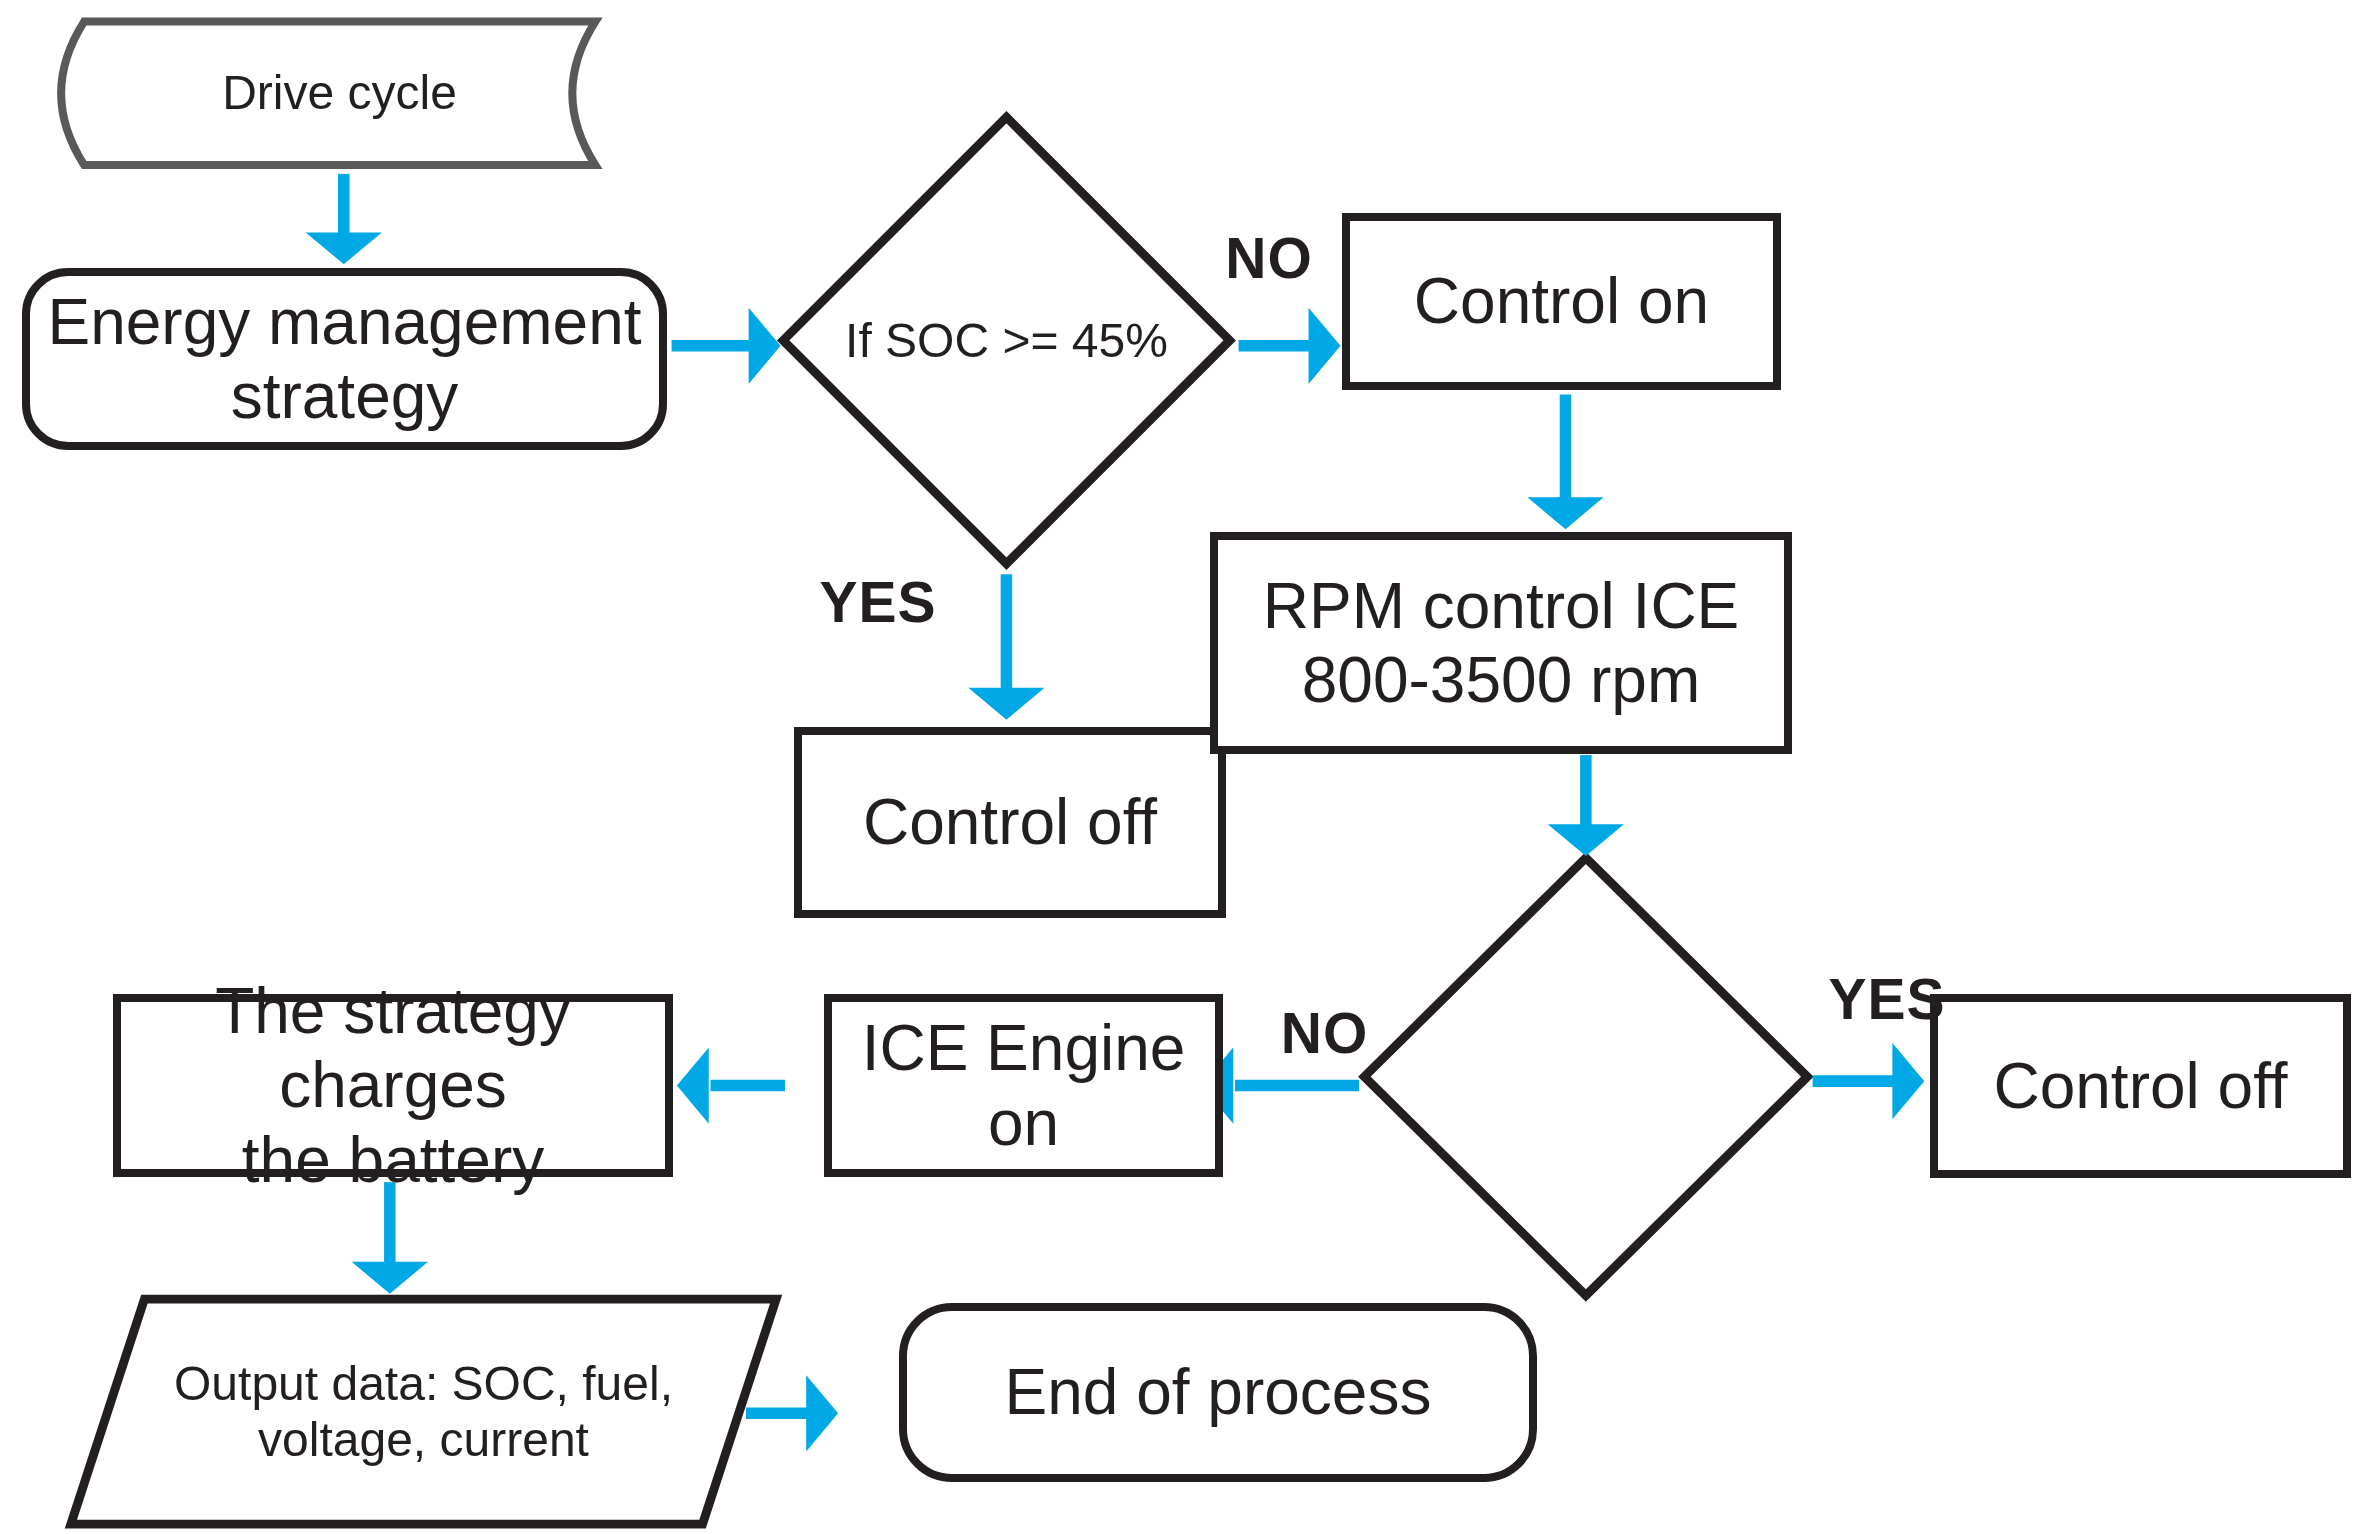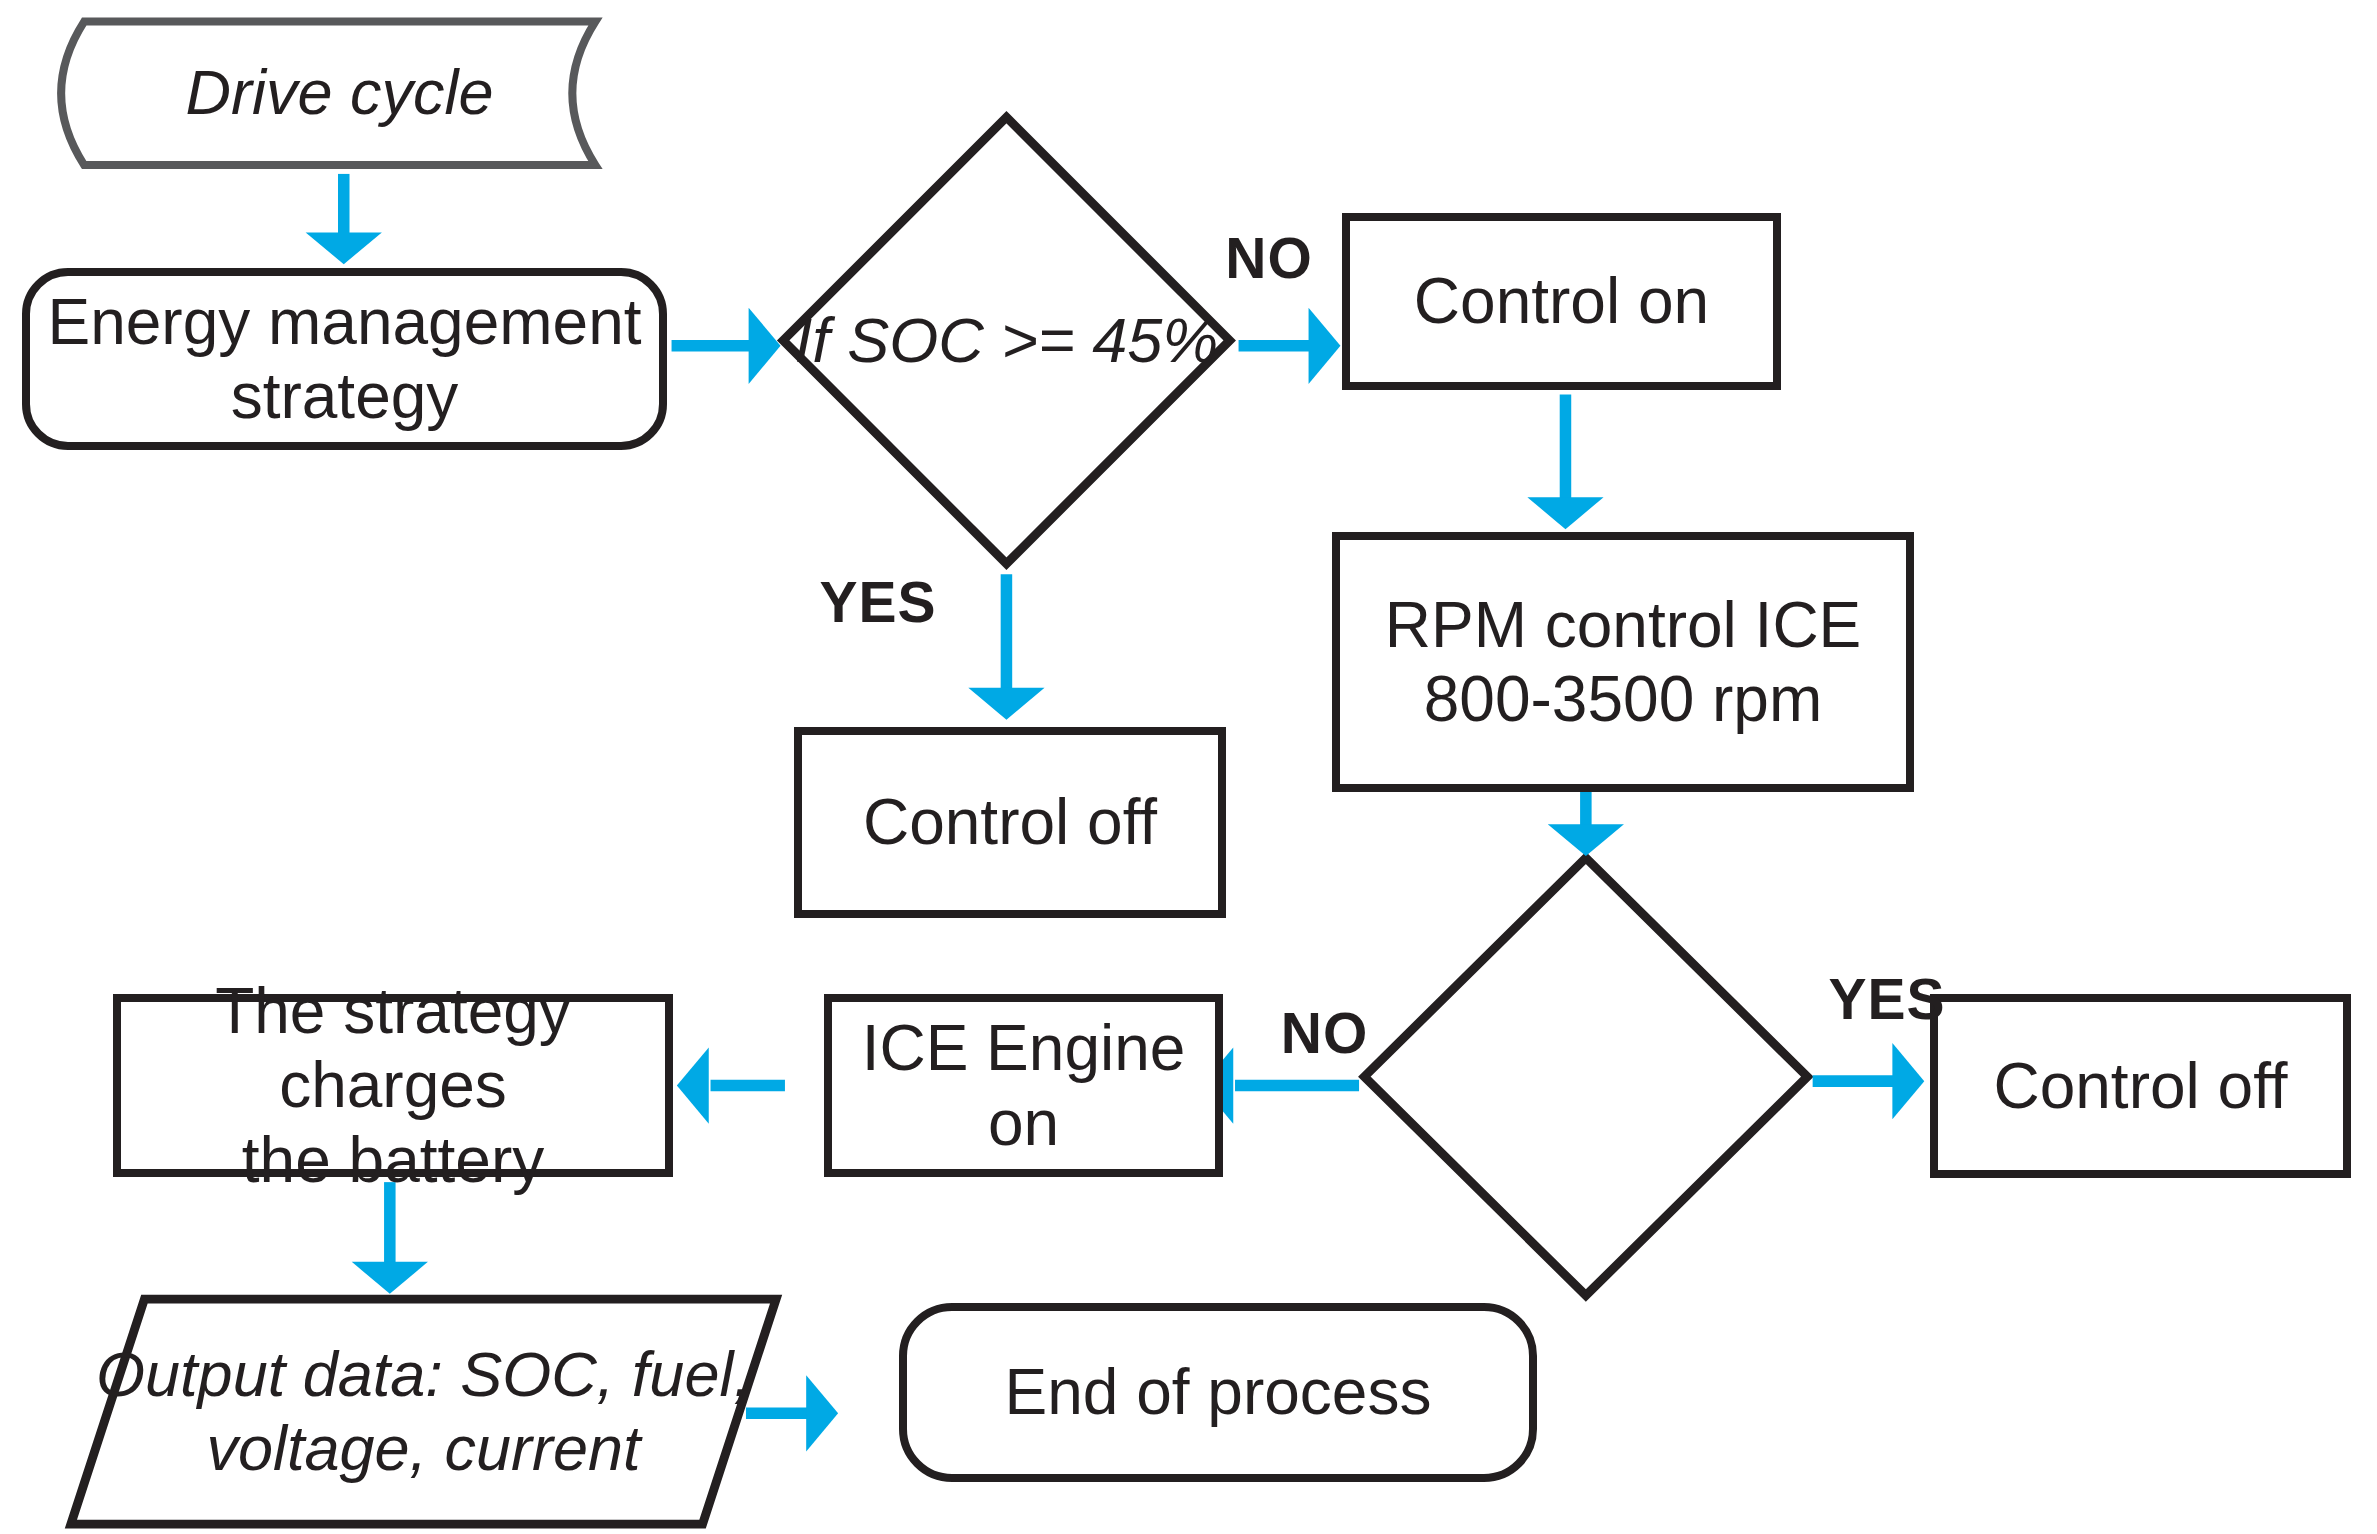--- a/index.html
+++ b/index.html
@@ -28,10 +28,9 @@
     position:absolute;
     display:flex;align-items:center;justify-content:center;
     text-align:center;
-    font-size:63px;line-height:1.16;
+    font-size:48px;line-height:1.16;
     white-space:pre-line;
     pointer-events:none;
-    font-style:italic;
   }
   .branch-label{
     position:absolute;

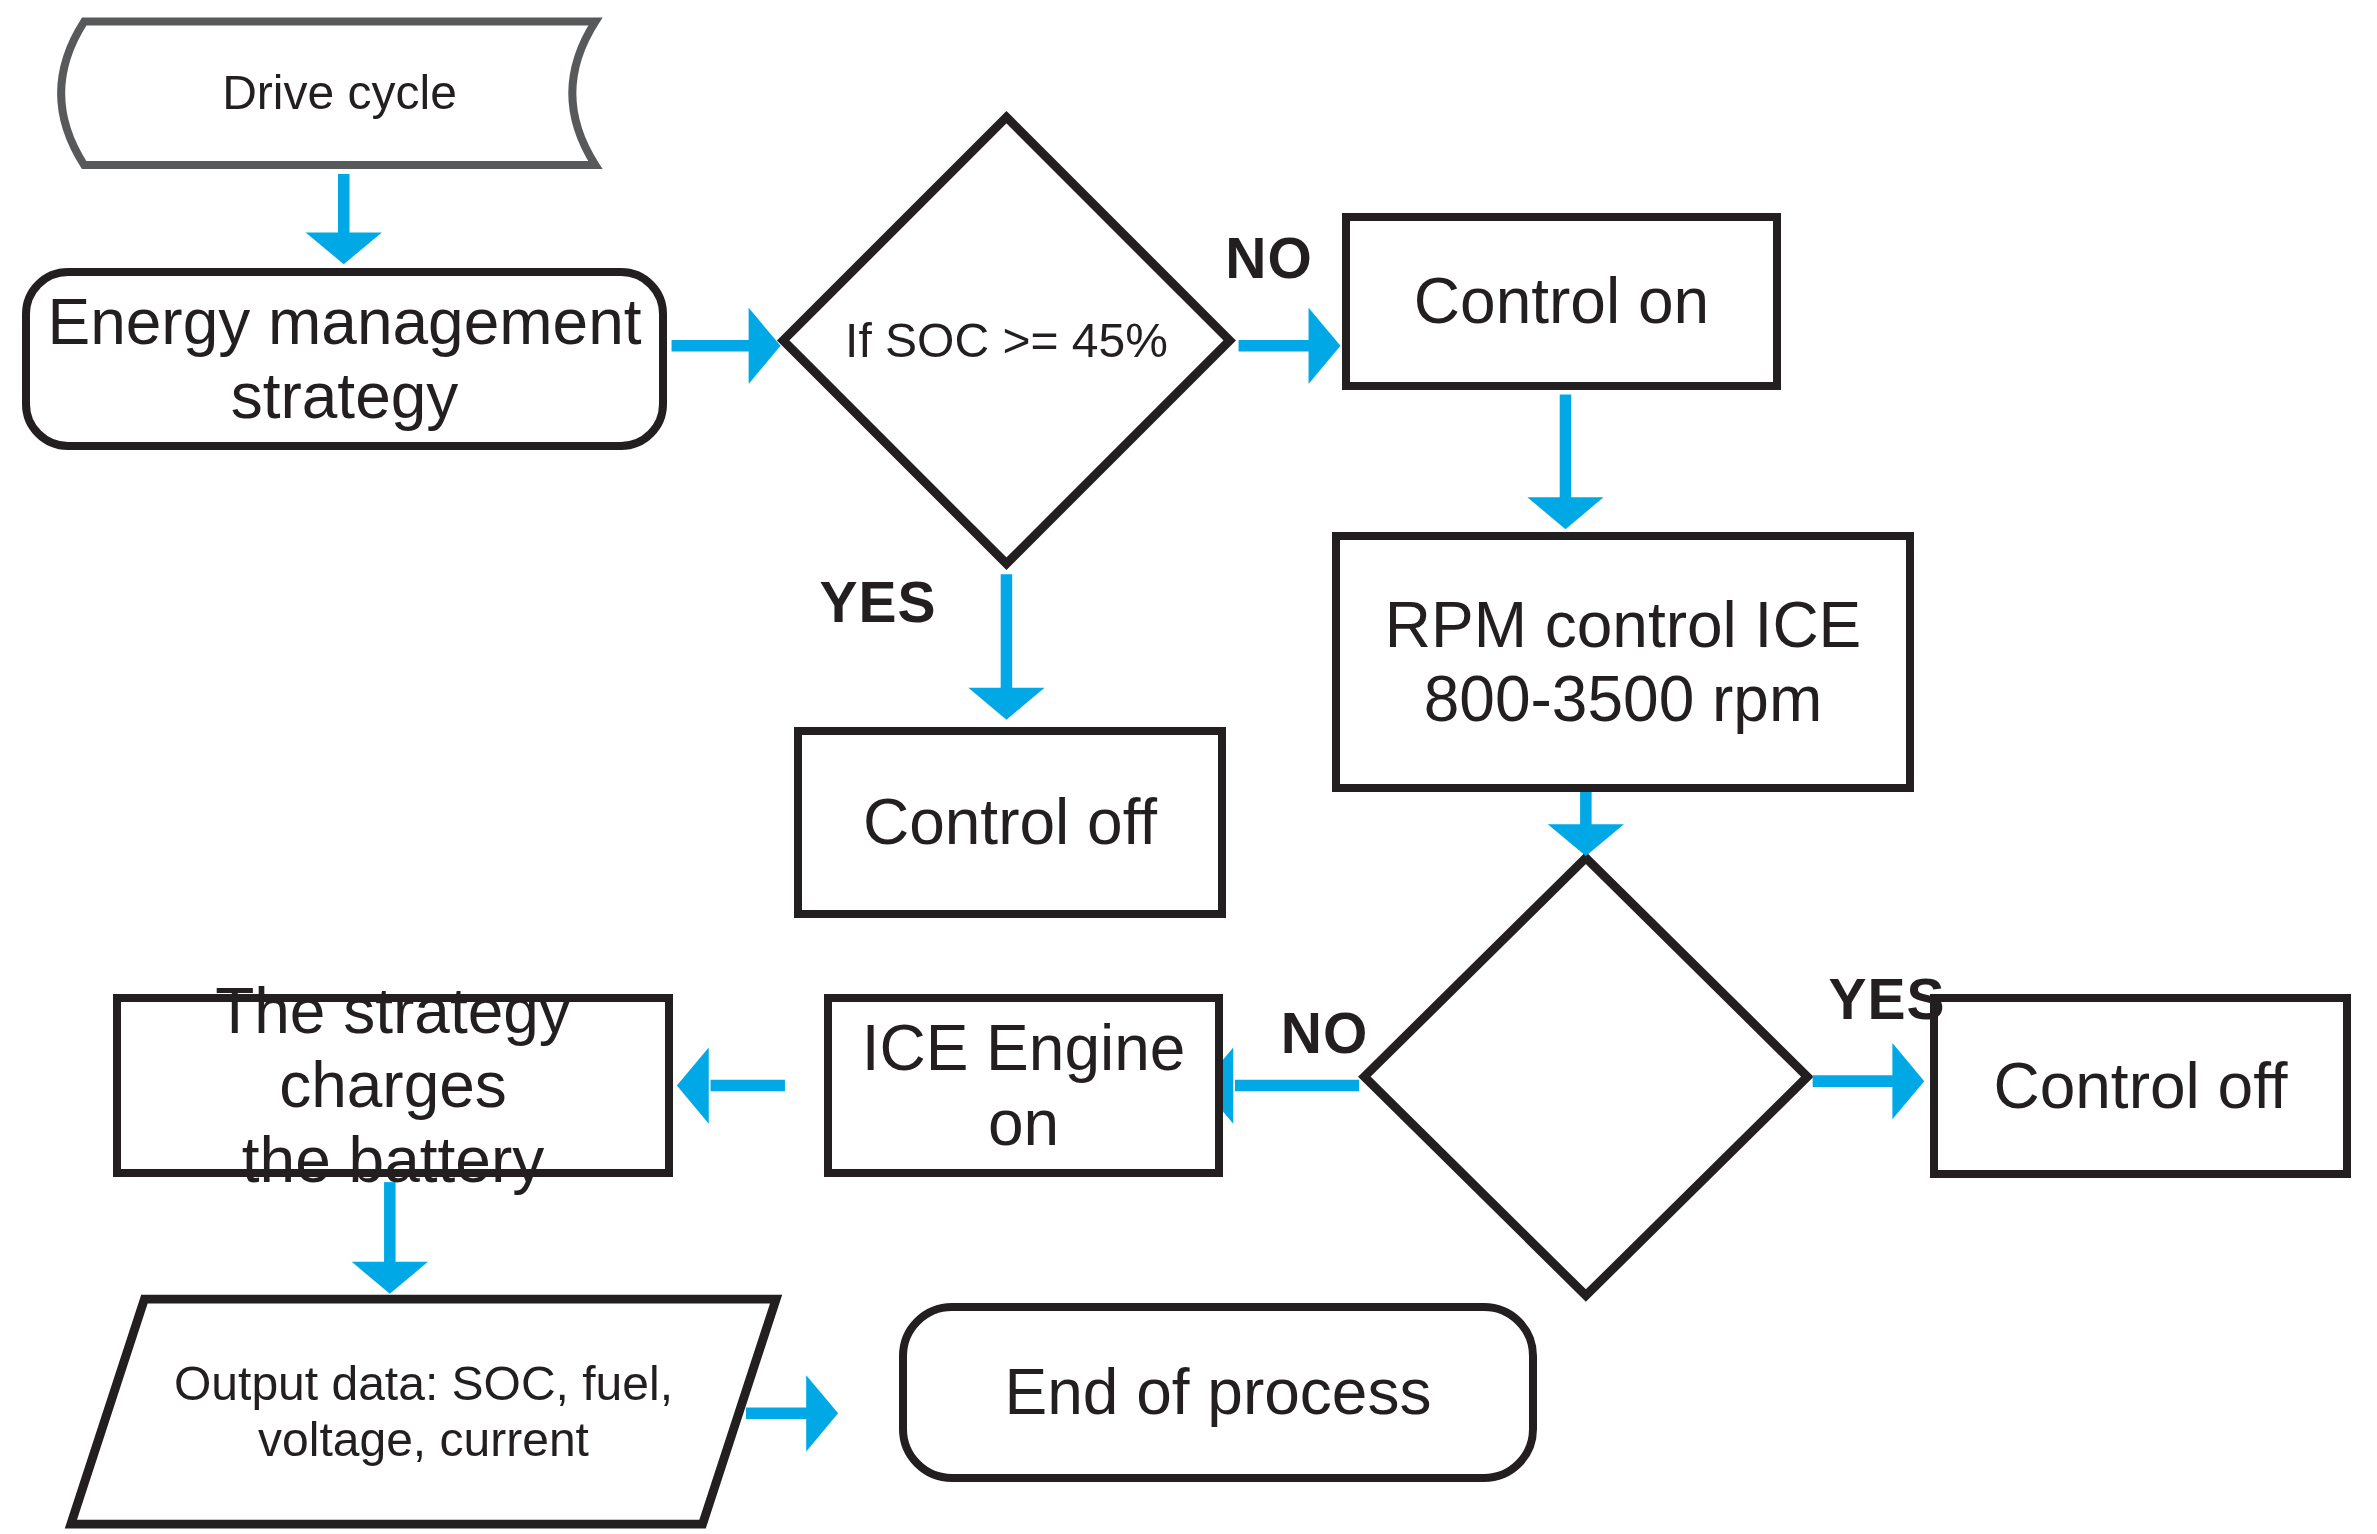--- a/index.html
+++ b/index.html
@@ -110,7 +110,7 @@
 
   <div class="node" style="left:794px;top:727px;width:432px;height:191px;">Control off</div>
 
-  <div class="node" style="left:1332px;top:532px;width:582px;height:260px;">RPM control ICE
+  <div class="node" style="left:1210px;top:532px;width:582px;height:222px;">RPM control ICE
 800-3500 rpm</div>
 
   <div class="node" style="left:1930px;top:994px;width:421px;height:184px;">Control off</div>

